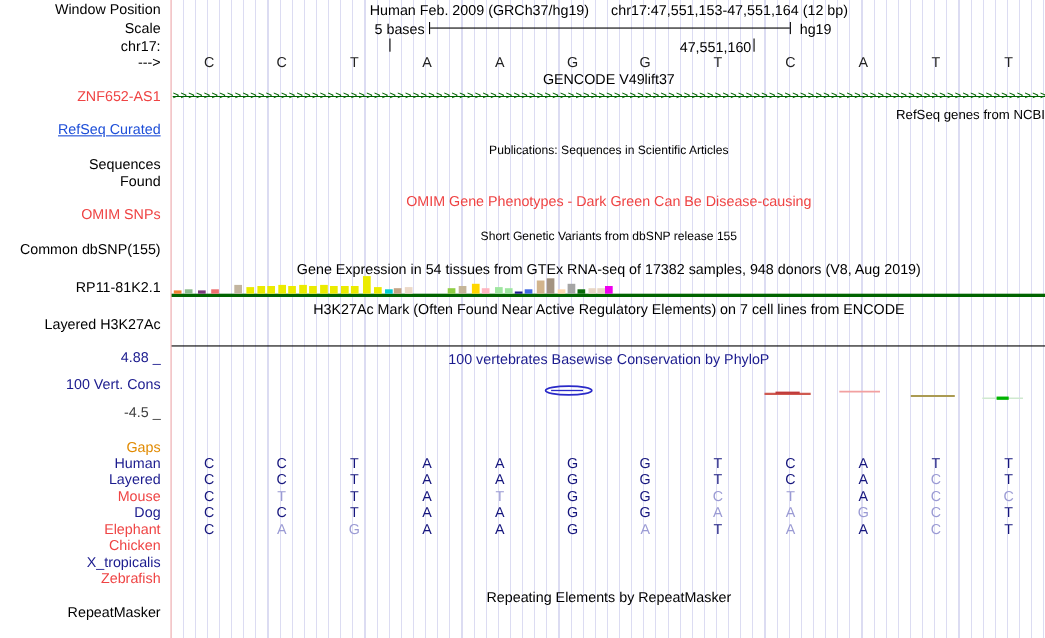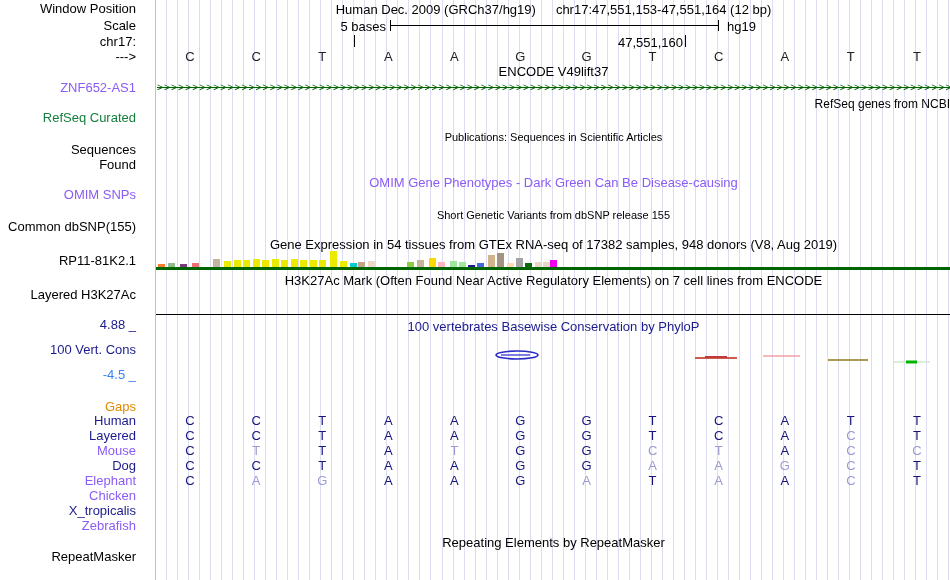--- a/index.html
+++ b/index.html
@@ -11,7 +11,7 @@
         background:repeating-linear-gradient(to right,transparent 0 10.02px,#dcdcf2 10.02px 11.02px);}
   .leftline{position:absolute;left:155px;top:0;width:1px;height:580px;background:#f2abab;}
   .lblbox{position:absolute;left:0;top:0;width:152px;height:580px;}
-  .lblbox div{position:absolute;right:16px;white-space:nowrap;line-height:14px;text-align:center;}
+  .lblbox div{position:absolute;right:6px;white-space:nowrap;line-height:14px;text-align:center;}
   .ctr{position:absolute;left:157px;width:793px;text-align:center;line-height:14px;white-space:nowrap;}
   .sm{font-size:11px;}
   .md{font-size:12px;text-align:right;}

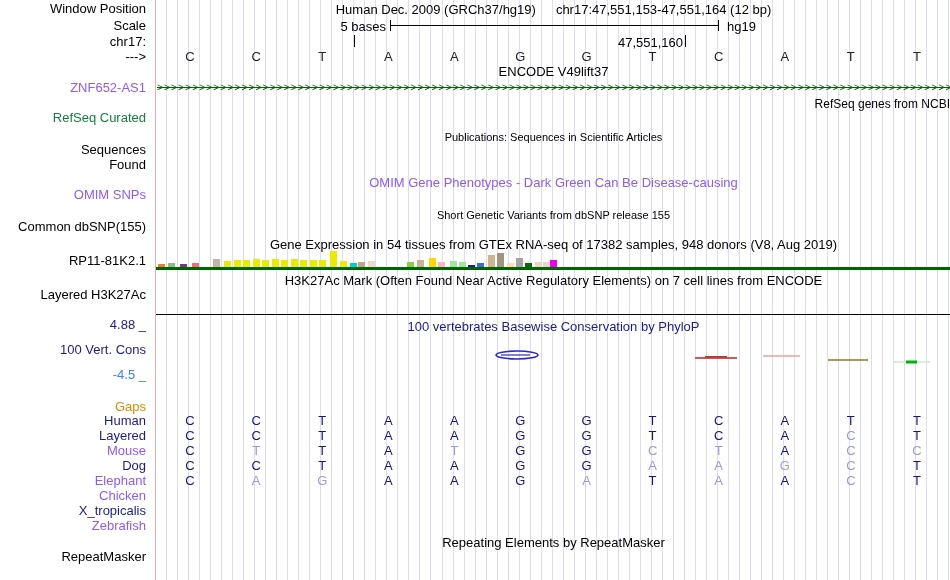--- a/index.html
+++ b/index.html
@@ -50,7 +50,7 @@
   <div class="leftline"></div>
 
   <div id="hdr1">
-    <span>Human Dec. 2009 (GRCh37/hg19)</span>
+    <span>Human Feb. 2009 (GRCh37/hg19)</span>
     <span>chr17:47,551,153-47,551,164 (12 bp)</span>
   </div>
   <div id="scale-val">5 bases</div>

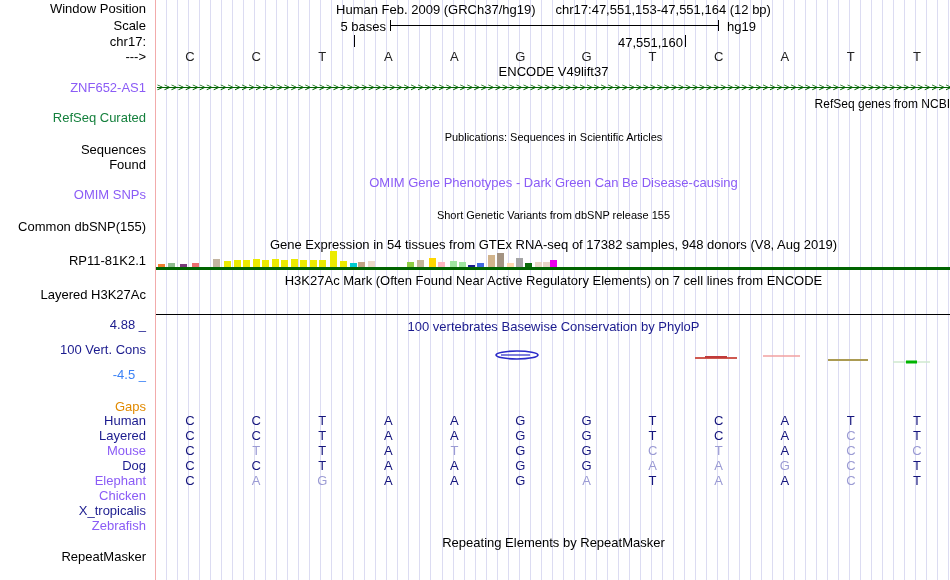--- a/index.html
+++ b/index.html
@@ -103,7 +103,7 @@
       <span class="cell">T</span>
     </div>
 
-  <div class="ctr" style="top:65px">ENCODE V49lift37</div>
+  <div class="ctr" style="top:65px">GENCODE V49lift37</div>
   <div class="ctr md" style="top:97px">RefSeq genes from NCBI</div>
   <div class="ctr sm" style="top:130px">Publications: Sequences in Scientific Articles</div>
   <div class="ctr c-green" style="top:176px">OMIM Gene Phenotypes - Dark Green Can Be Disease-causing</div>

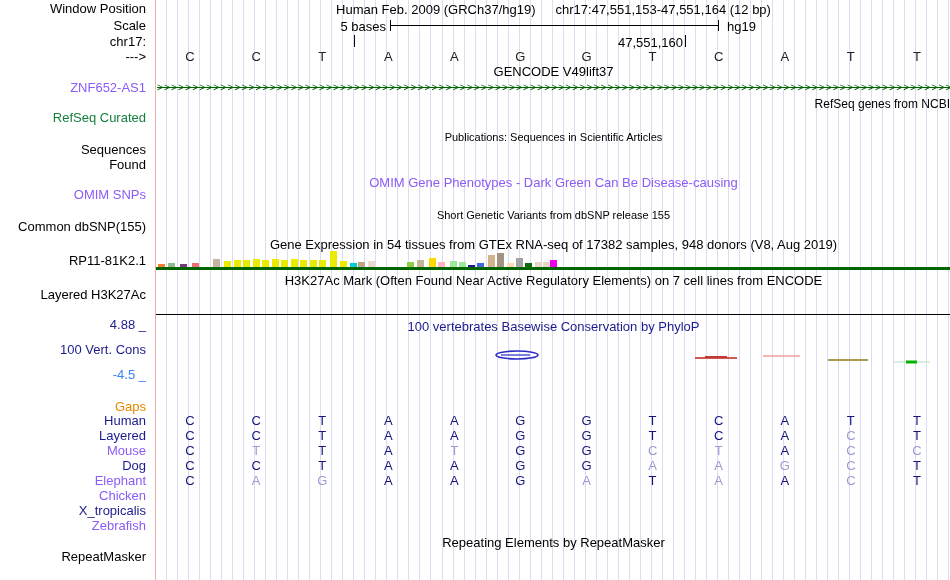--- a/index.html
+++ b/index.html
@@ -15,7 +15,7 @@
   .ctr{position:absolute;left:157px;width:793px;text-align:center;line-height:14px;white-space:nowrap;}
   .sm{font-size:11px;}
   .md{font-size:12px;text-align:right;}
-  .c-green{color:#8b5cf6;}
+  .c-green{color:#ef4444;}
   .c-navy{color:#1b1b8e;}
   .c-blue{color:#15803d;}
   .c-orange{color:#e18a00;}

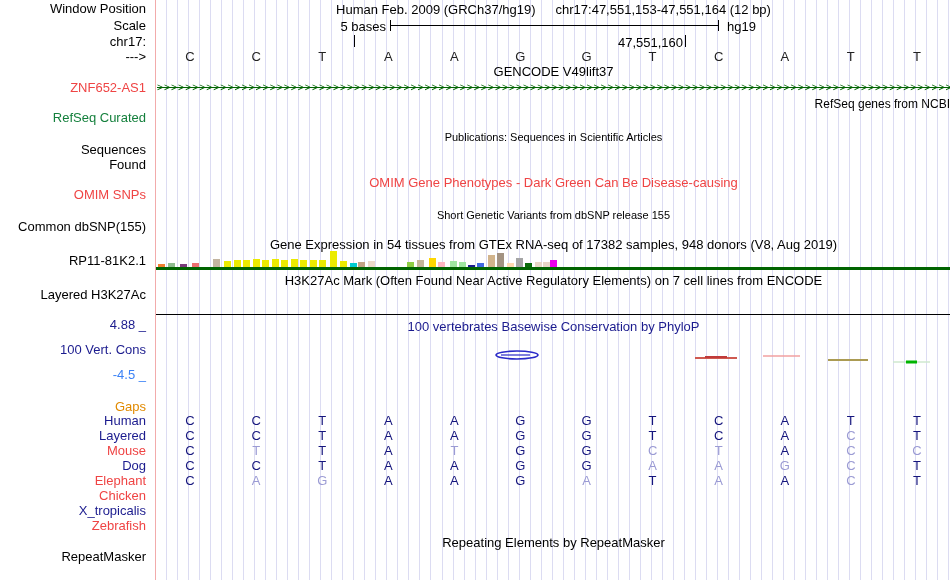--- a/index.html
+++ b/index.html
@@ -17,7 +17,7 @@
   .md{font-size:12px;text-align:right;}
   .c-green{color:#ef4444;}
   .c-navy{color:#1b1b8e;}
-  .c-blue{color:#15803d;}
+  .c-blue{color:#1d4ed8;text-decoration:underline;}
   .c-orange{color:#e18a00;}
   .c-red{color:#3b82f6;}
   .seq-grid{position:absolute;left:157px;width:793px;display:flex;line-height:14px;}

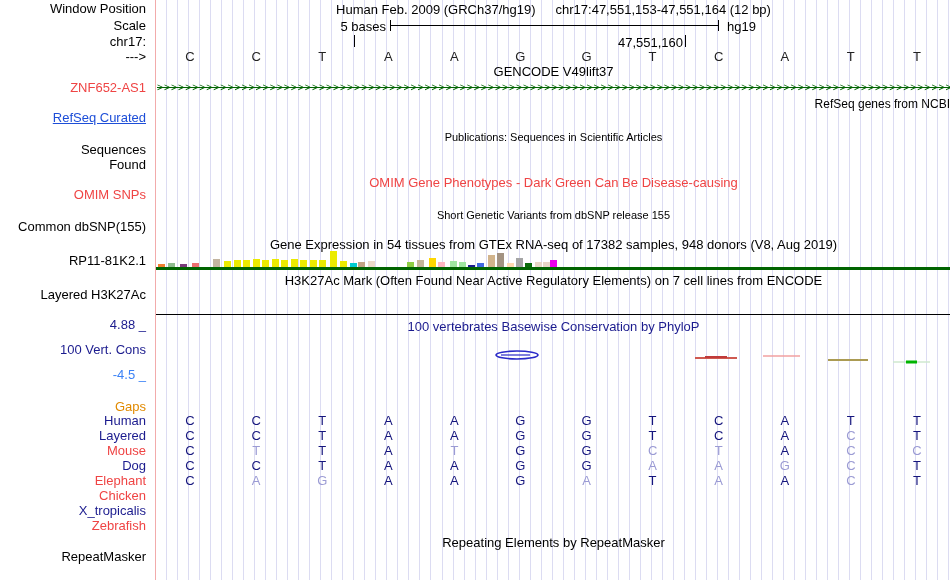--- a/index.html
+++ b/index.html
@@ -19,7 +19,7 @@
   .c-navy{color:#1b1b8e;}
   .c-blue{color:#1d4ed8;text-decoration:underline;}
   .c-orange{color:#e18a00;}
-  .c-red{color:#3b82f6;}
+  .c-red{color:#404040;}
   .seq-grid{position:absolute;left:157px;width:793px;display:flex;line-height:14px;}
   .seq-grid .cell{flex:1;text-align:center;}
   #seq-row{top:50px;color:#222;}

